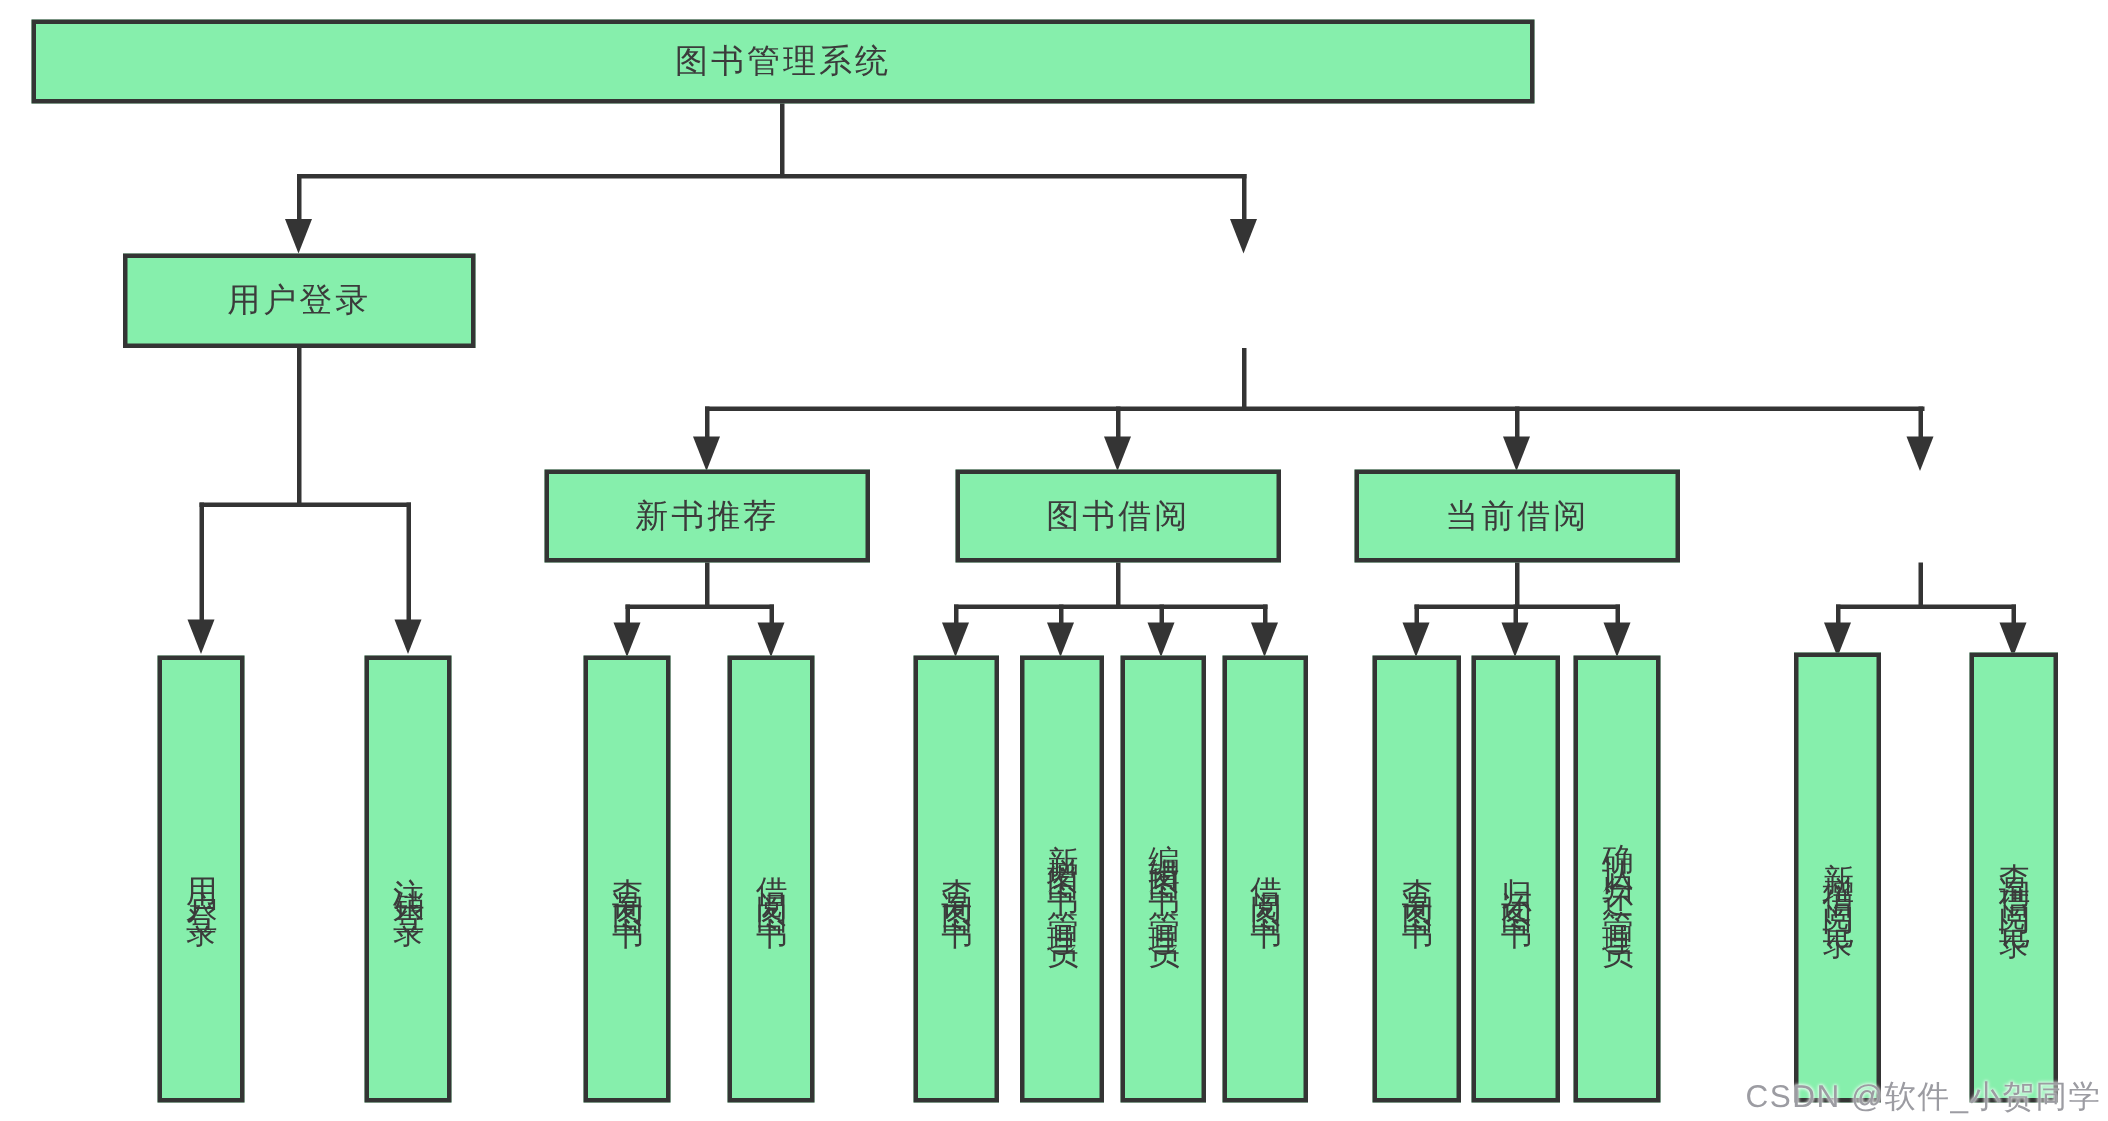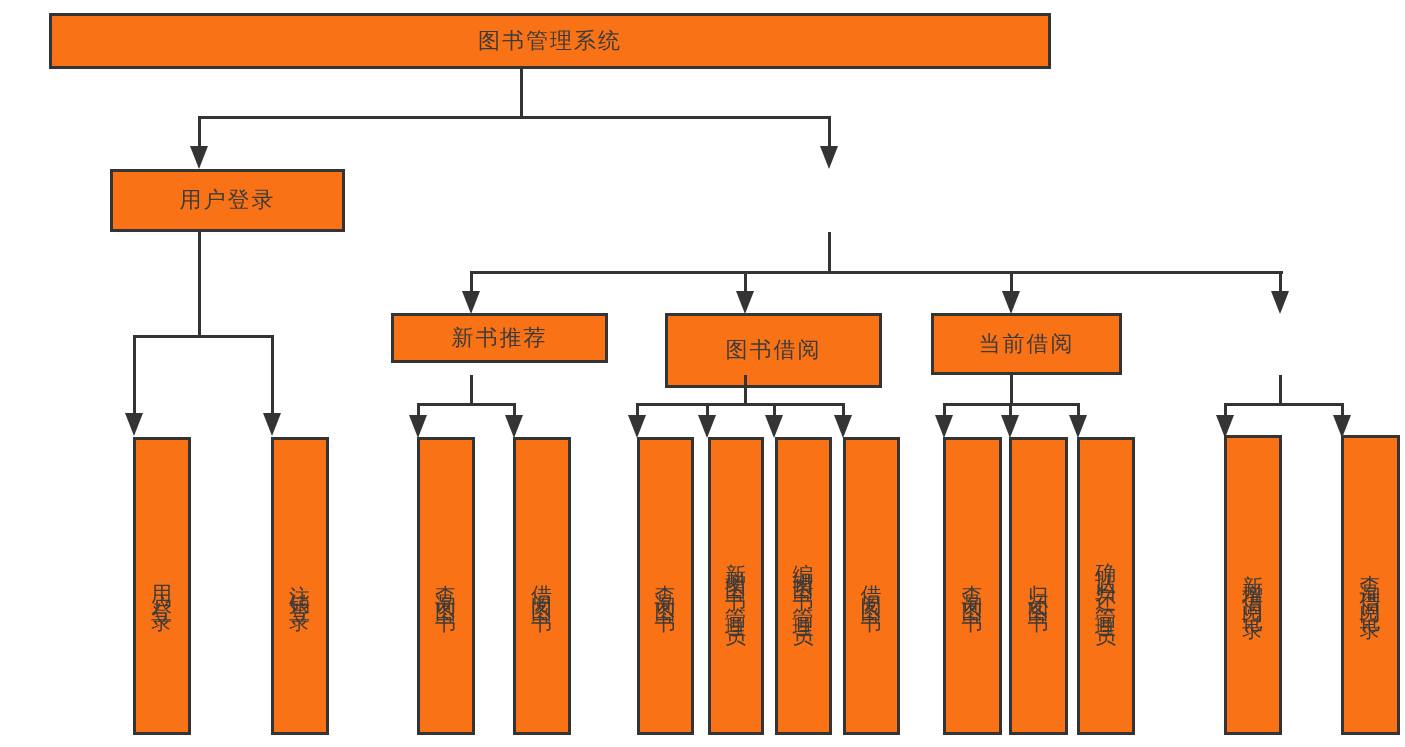--- a/index.html
+++ b/index.html
@@ -13,11 +13,10 @@
     font-family:"Liberation Sans",sans-serif;color:var(--text);overflow:hidden;
   }
   .node{
-    position:absolute;box-sizing:border-box;background:#f97316;
+    position:absolute;box-sizing:border-box;background:#86efac;
     border:3px solid var(--line);
     display:flex;align-items:center;justify-content:center;
     text-align:center;
-    margin-left:28px;
   }
   .h-node{font-size:22px;letter-spacing:2px;line-height:1.2;}
   .v-node{

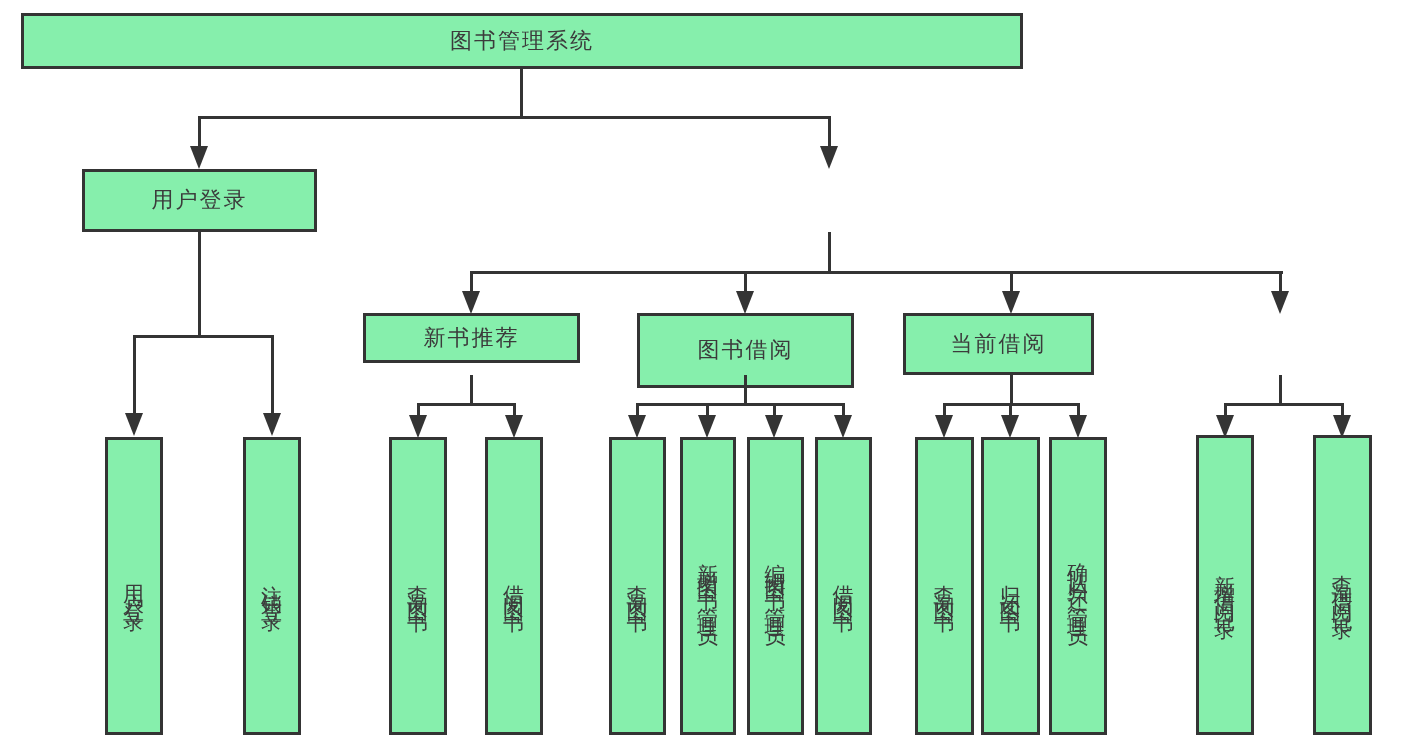--- a/index.html
+++ b/index.html
@@ -74,7 +74,7 @@
   <div class="ln" style="left:1279px;top:271px;width:3px;height:22px;"></div>
   <div class="ah" style="left:1271px;top:291px;"></div>
 
-  <div class="node h-node" style="left:363px;top:313px;width:217px;height:50px;">
+  <div class="node h-node" style="left:363px;top:313px;width:217px;height:62px;">
     <span>新书推荐</span>
   </div>
   <div class="node h-node" style="left:637px;top:313px;width:217px;height:75px;align-items:center;">

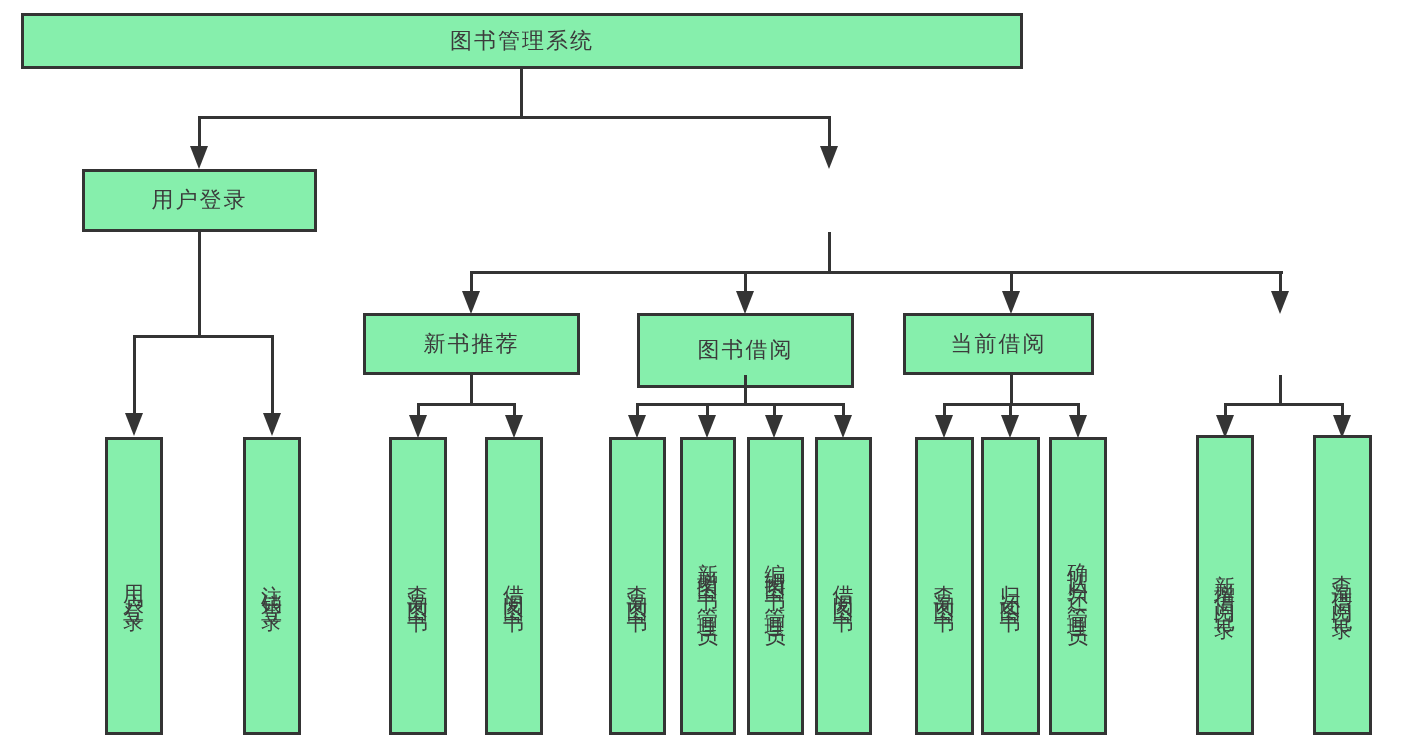--- a/index.html
+++ b/index.html
@@ -77,7 +77,7 @@
   <div class="node h-node" style="left:363px;top:313px;width:217px;height:62px;">
     <span>新书推荐</span>
   </div>
-  <div class="node h-node" style="left:637px;top:313px;width:217px;height:75px;align-items:center;">
+  <div class="node h-node" style="left:637px;top:313px;width:217px;height:62px;align-items:center;">
     <span>图书借阅</span>
   </div>
   <div class="node h-node" style="left:903px;top:313px;width:191px;height:62px;">

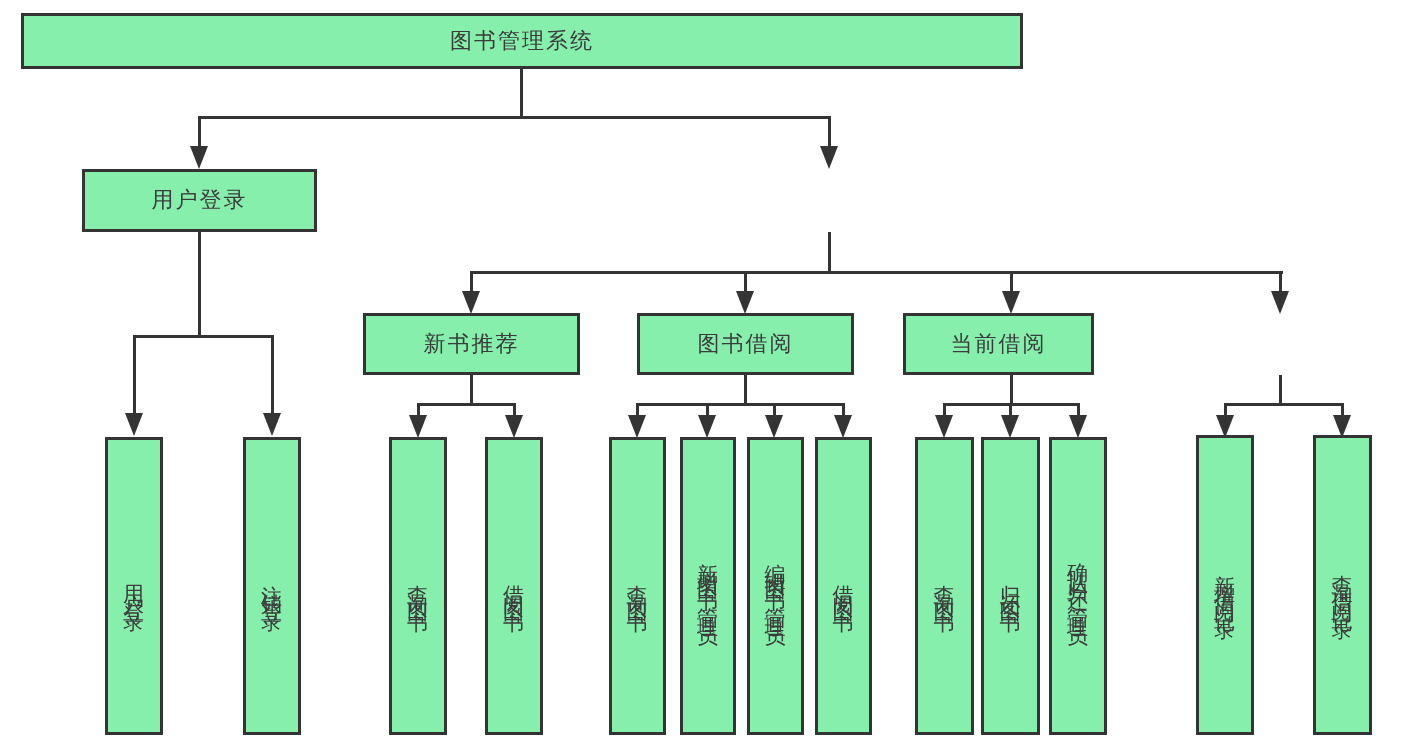--- a/index.html
+++ b/index.html
@@ -80,7 +80,7 @@
   <div class="node h-node" style="left:637px;top:313px;width:217px;height:62px;align-items:center;">
     <span>图书借阅</span>
   </div>
-  <div class="node h-node" style="left:903px;top:313px;width:191px;height:62px;">
+  <div class="node h-node" style="left:903px;top:313px;width:217px;height:62px;">
     <span>当前借阅</span>
   </div>
 

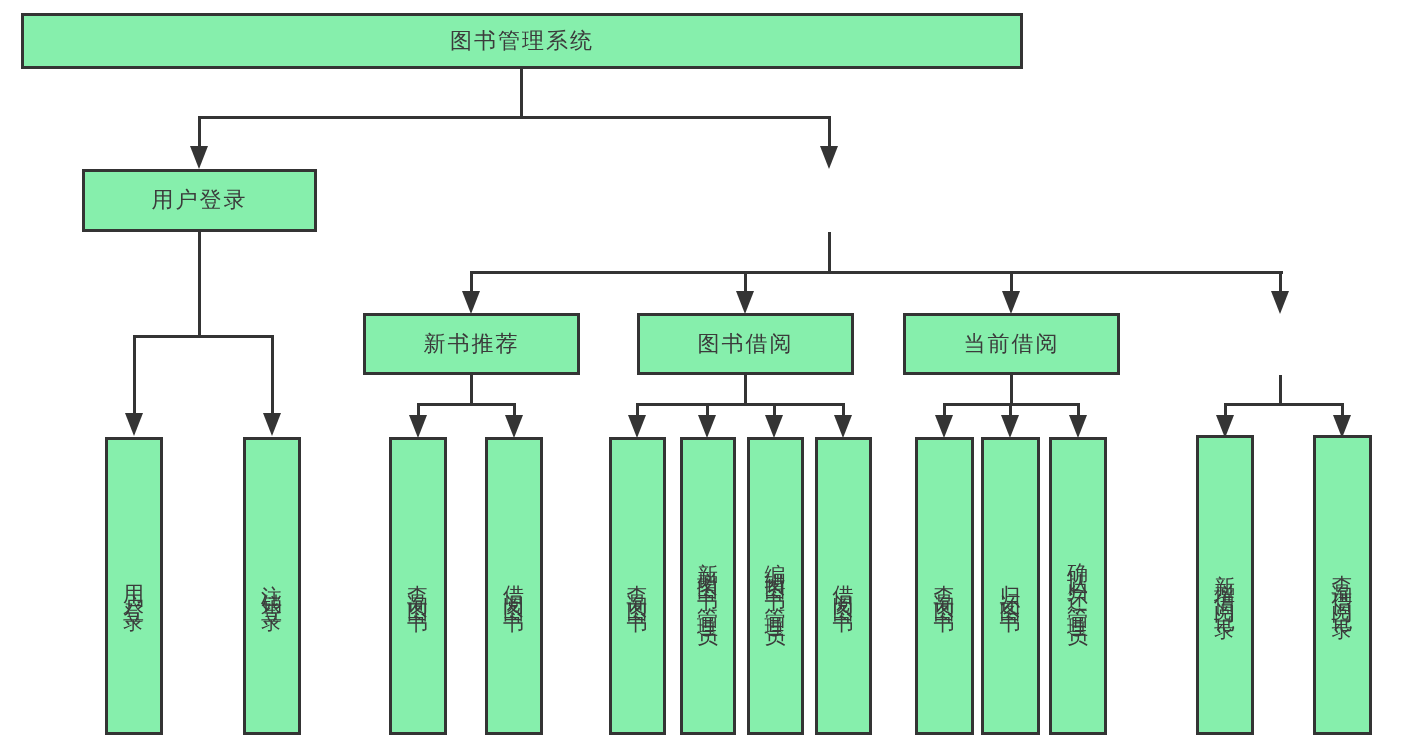--- a/index.html
+++ b/index.html
@@ -162,6 +162,7 @@
     <span>查询借阅记录</span>
   </div>
 
+  <div class="watermark" style="color: rgb(156, 156, 162);">CSDN @软件_小贺同学</div>
 
 </div>
 

